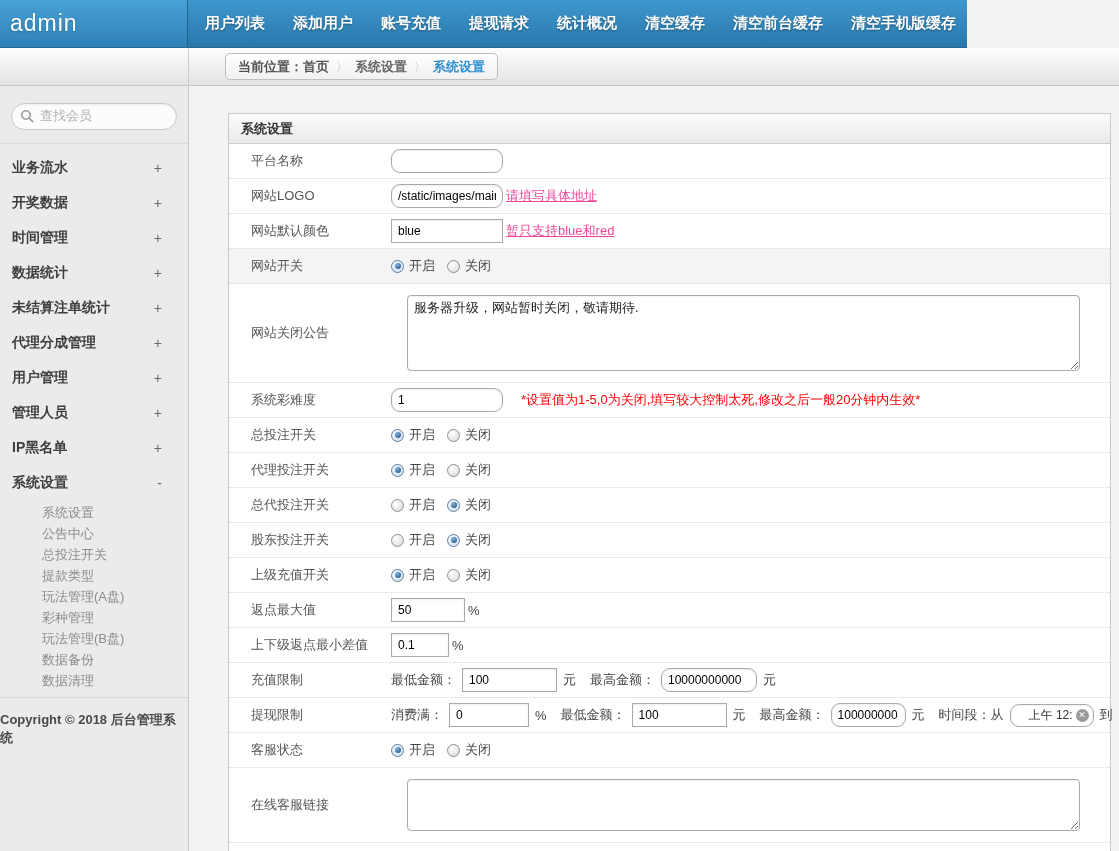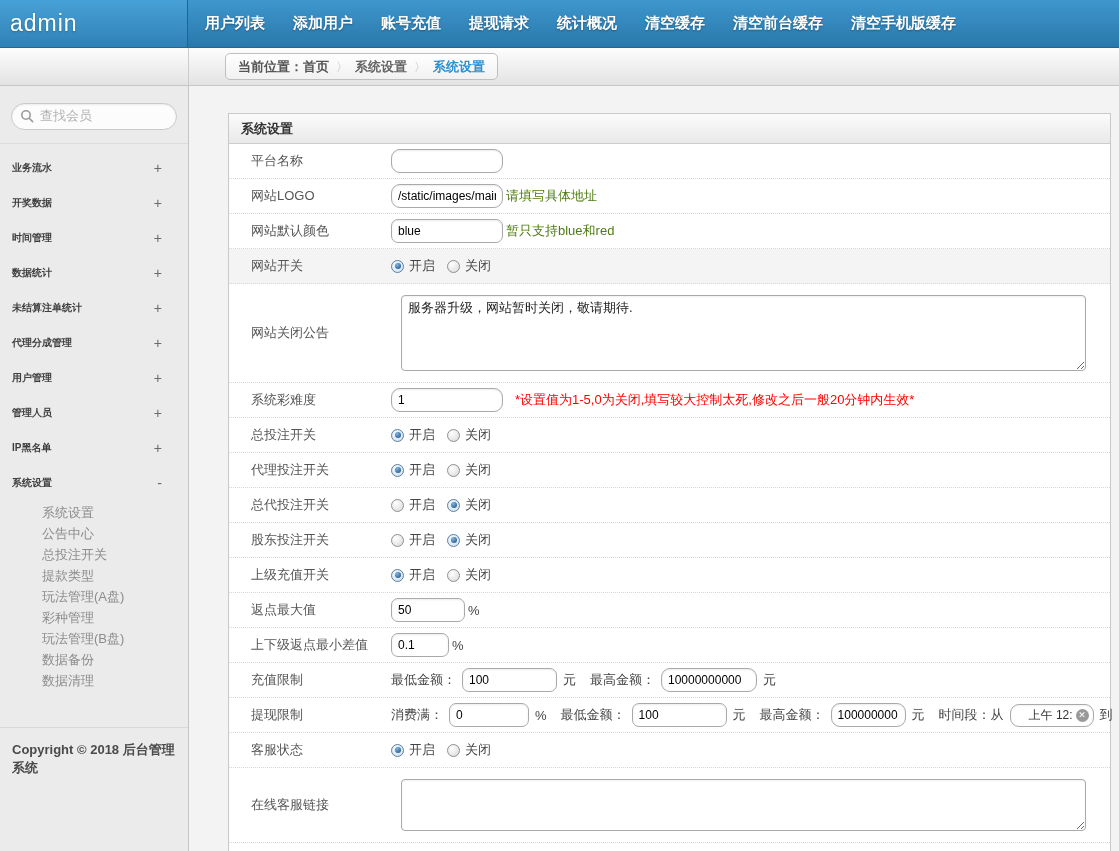--- a/index.html
+++ b/index.html
@@ -10,7 +10,7 @@
   }
   
   .topbar{
-    position:absolute; left:0; top:0; width:1119px; height:48px;
+    position:absolute; left:0; top:0; width:967px; height:48px;
     background:linear-gradient(180deg,#3e97cd,#2978ab);
     border-bottom:1px solid #24668f; display:flex; align-items:stretch;
   }

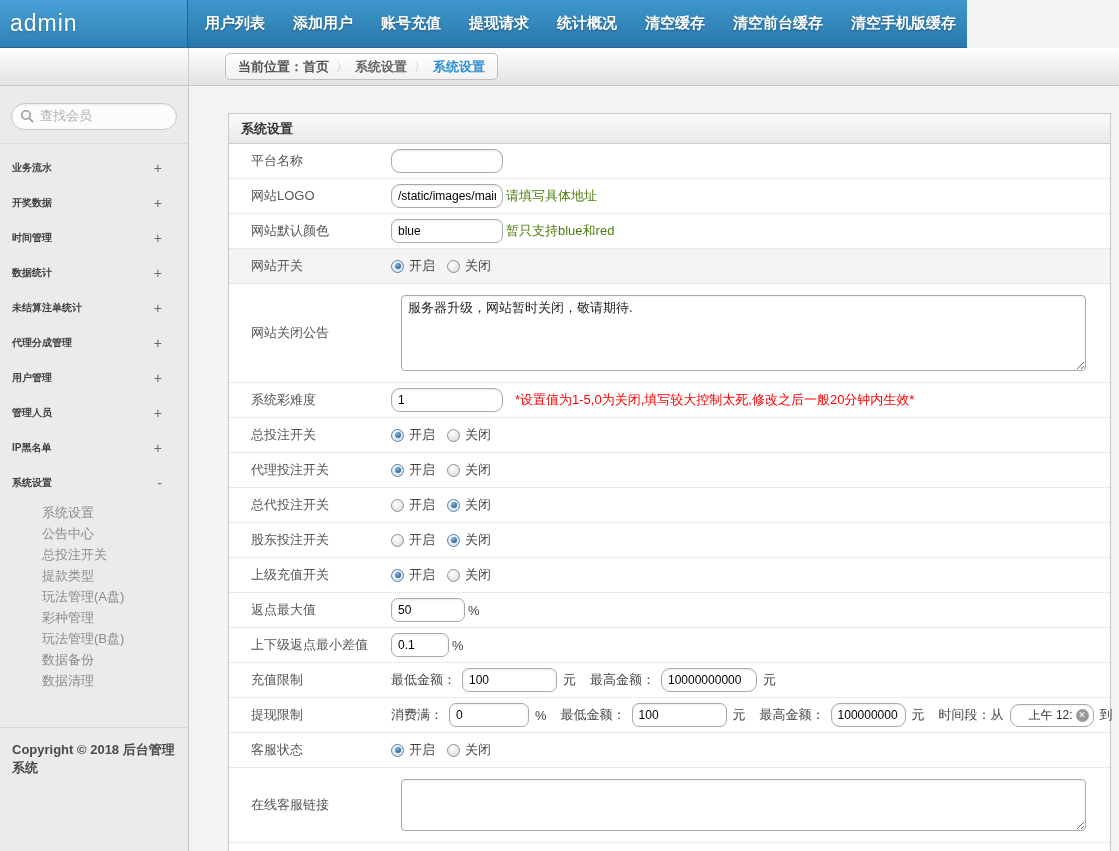--- a/index.html
+++ b/index.html
@@ -64,7 +64,7 @@
     display:flex; justify-content:space-between; align-items:center;
     height:35px; padding:0 26px 0 12px; cursor:pointer;
   }
-  .menu-label{ font-size:10px; font-weight:bold; color:#3f3f3f; }
+  .menu-label{ font-size:14px; font-weight:bold; color:#3f3f3f; }
   .menu-toggle{ font-size:14px; color:#6a6a6a; }
   .submenu{ list-style:none; padding:2px 0 6px 0; }
   .submenu li{ padding-left:42px; line-height:20px; }

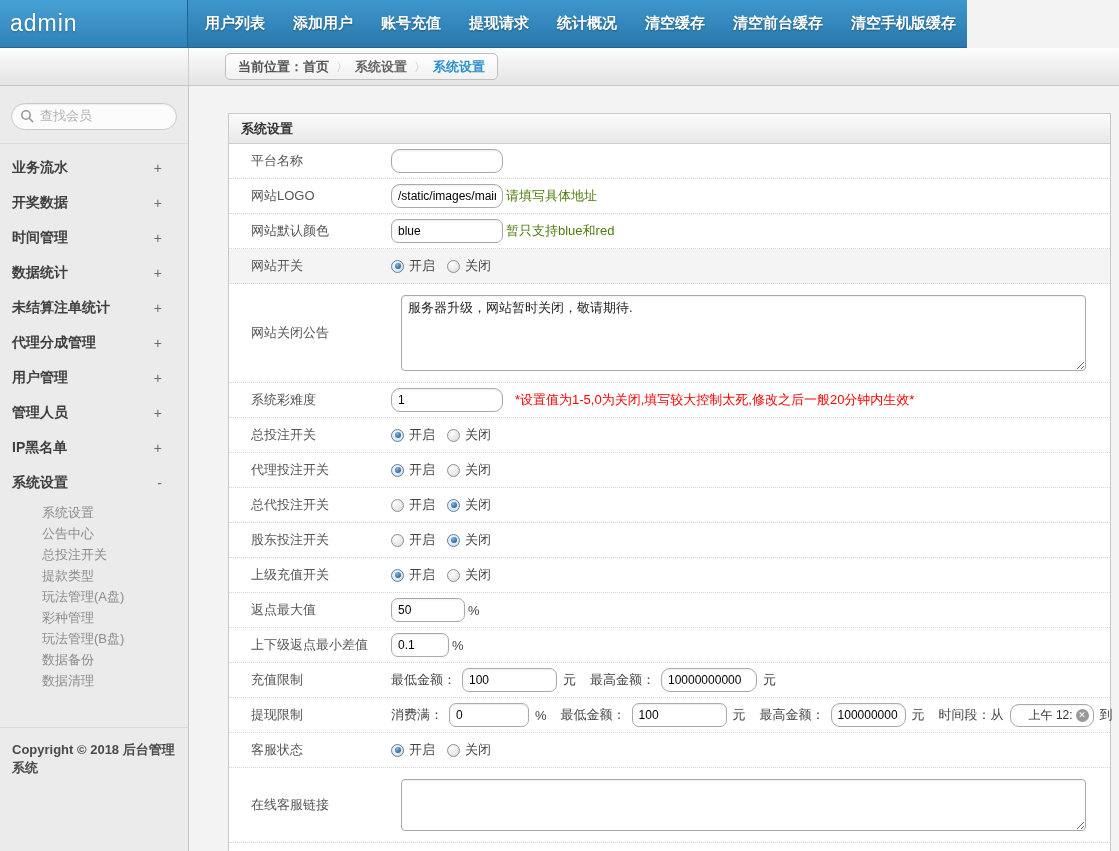--- a/index.html
+++ b/index.html
@@ -98,7 +98,7 @@
     font-family:"Liberation Sans","DejaVu Sans",sans-serif;
   }
   .txt-input.rounder{ border-radius:9px; }
-  .hint{ color:#4d7c0f; }
+  .hint{ color:#ec4899;text-decoration:underline; }
   .hint-red{ color:#ff0000; margin-left:9px; white-space:nowrap; }
   .unit{ color:#444; }
   .c-lbl{ color:#444; white-space:nowrap; }

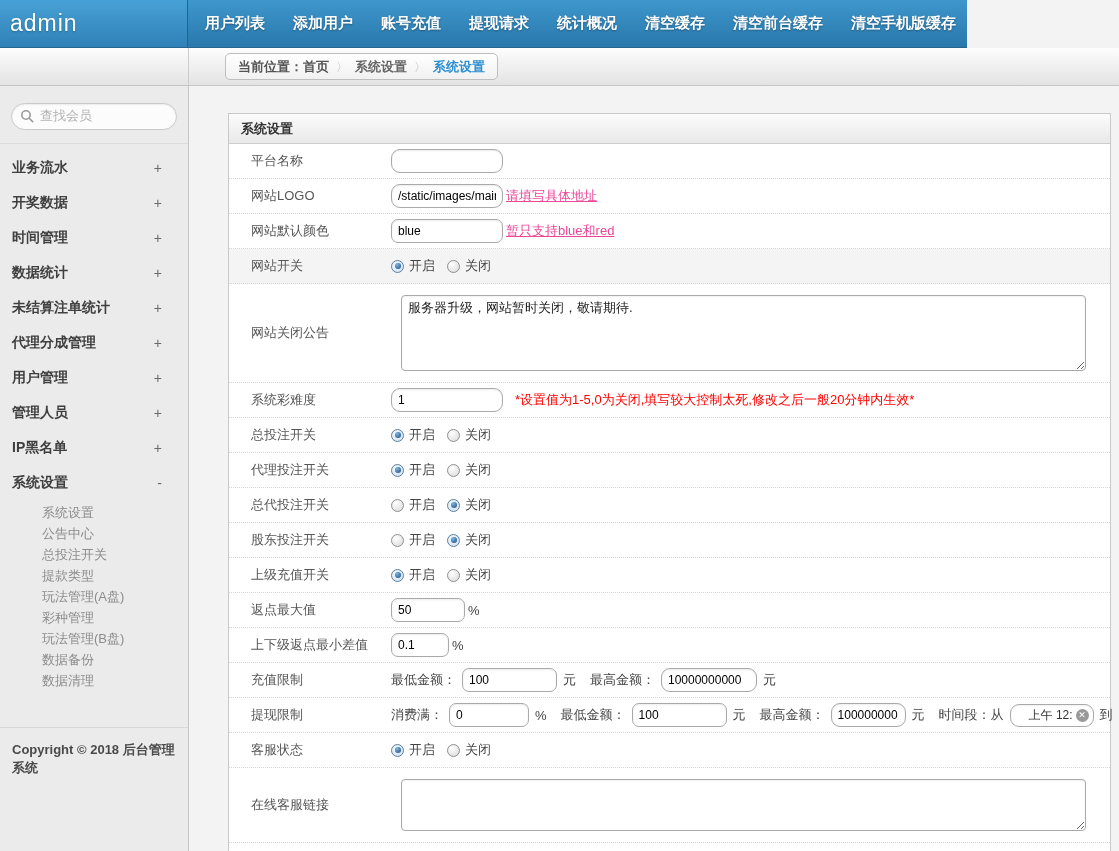--- a/index.html
+++ b/index.html
@@ -92,7 +92,7 @@
   .row-ctrl{ flex:1; display:flex; align-items:center; gap:3px; padding:5px 14px 5px 0; flex-wrap:nowrap; }
   .row-ctrl.compound{ gap:6px; }
   .txt-input{
-    height:24px; border:1px solid #a9a9a9; border-radius:7px; background:#fff;
+    height:24px; border:1px solid #a9a9a9; border-radius:0; background:#fff;
     padding:2px 6px; font-size:12px; color:#000; outline:none;
     box-shadow:inset 0 1px 2px rgba(0,0,0,.08);
     font-family:"Liberation Sans","DejaVu Sans",sans-serif;

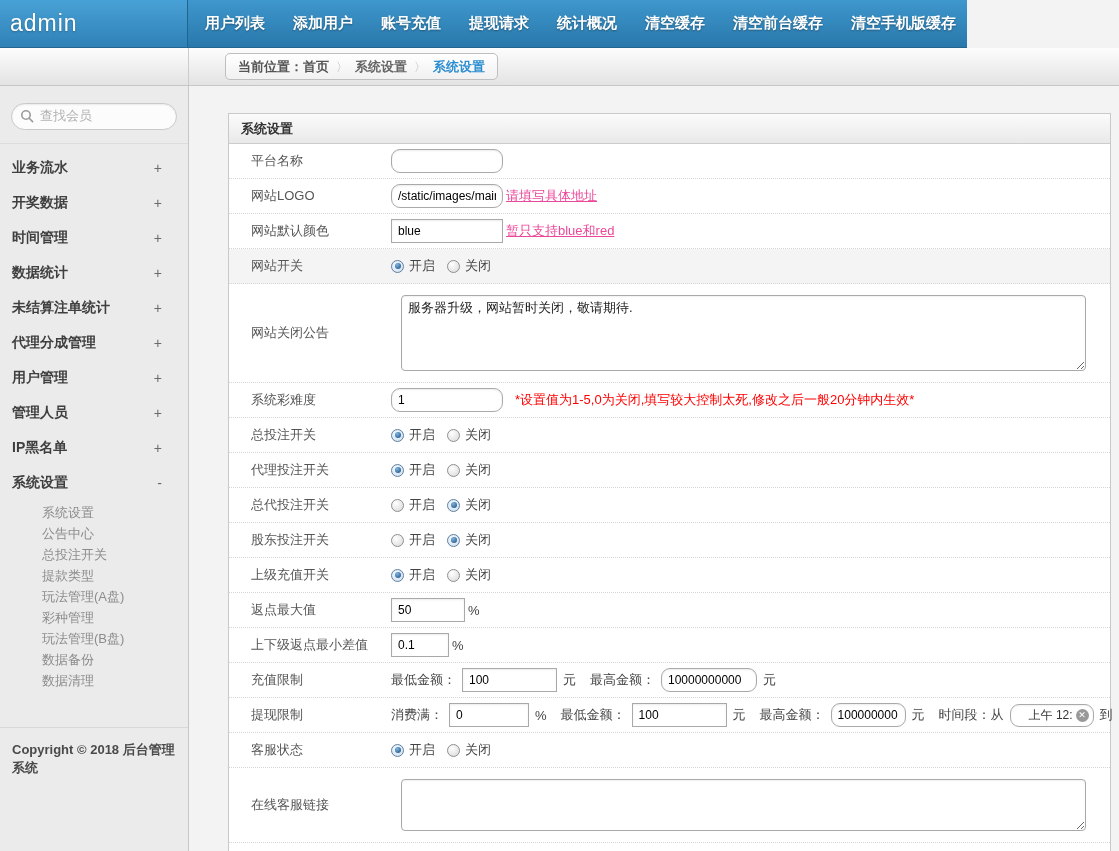--- a/index.html
+++ b/index.html
@@ -118,7 +118,7 @@
   }
   .radio-opt-label{ color:#444; margin:0 9px 0 2px; }
   .form-textarea{
-    flex:1; margin:6px 10px; border:1px solid #a9a9a9; border-radius:4px;
+    flex:1; margin:6px 16px; border:1px solid #a9a9a9; border-radius:4px;
     padding:3px 6px; font-size:13px; color:#222; outline:none; resize:both;
     box-shadow:inset 0 1px 2px rgba(0,0,0,.06);
     font-family:"Liberation Sans","DejaVu Sans",sans-serif;

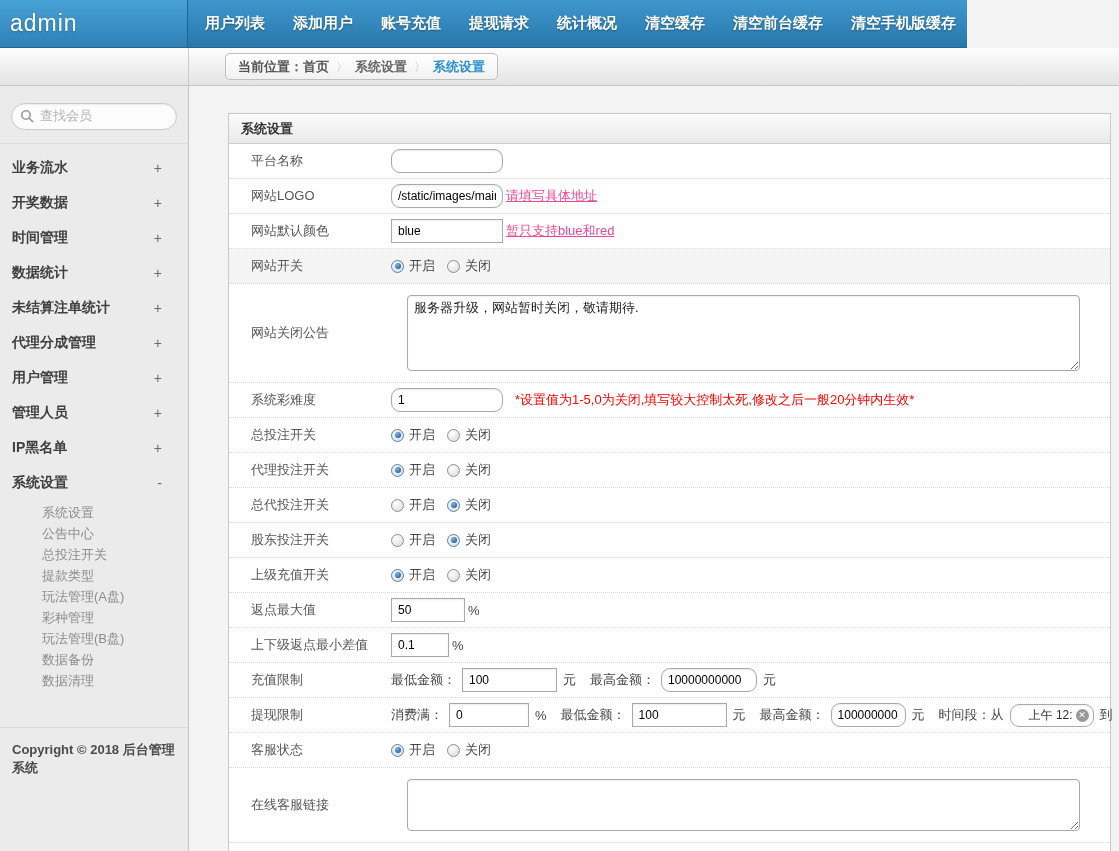--- a/index.html
+++ b/index.html
@@ -99,7 +99,7 @@
   }
   .txt-input.rounder{ border-radius:9px; }
   .hint{ color:#ec4899;text-decoration:underline; }
-  .hint-red{ color:#ff0000; margin-left:9px; white-space:nowrap; }
+  .hint-red{ color:#ff0000; margin-left:15px; white-space:nowrap; }
   .unit{ color:#444; }
   .c-lbl{ color:#444; white-space:nowrap; }
   .c-lbl.grouped{ margin-left:8px; }

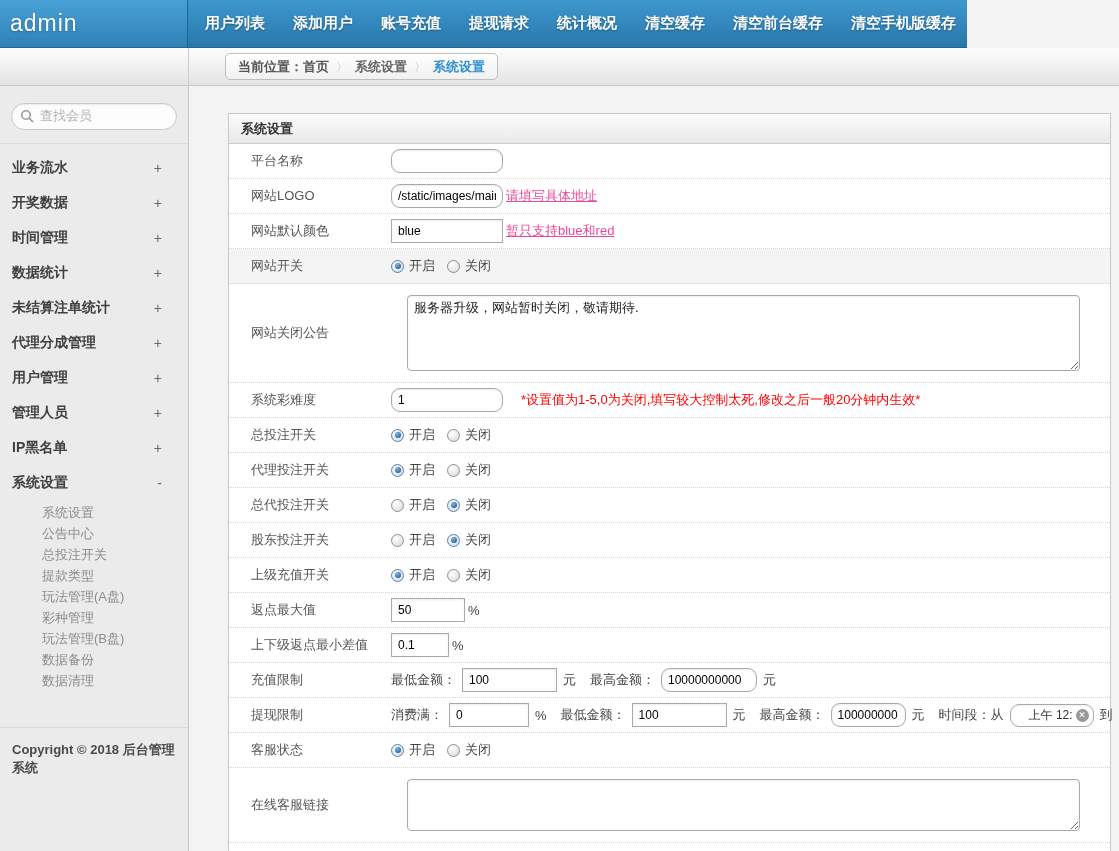--- a/index.html
+++ b/index.html
@@ -70,7 +70,7 @@
   .submenu li{ padding-left:42px; line-height:20px; }
   .submenu a{ font-size:13px; color:#8c8c8c; text-decoration:none; cursor:pointer; }
   .copyright-box{
-    margin-top:30px; border-top:1px solid #d8d8d8; padding:13px 8px 0 12px;
+    border-top:1px solid #d8d8d8; padding:13px 8px 0 0;
     font-size:13px; font-weight:bold; color:#4a4a4a;
   }
   

